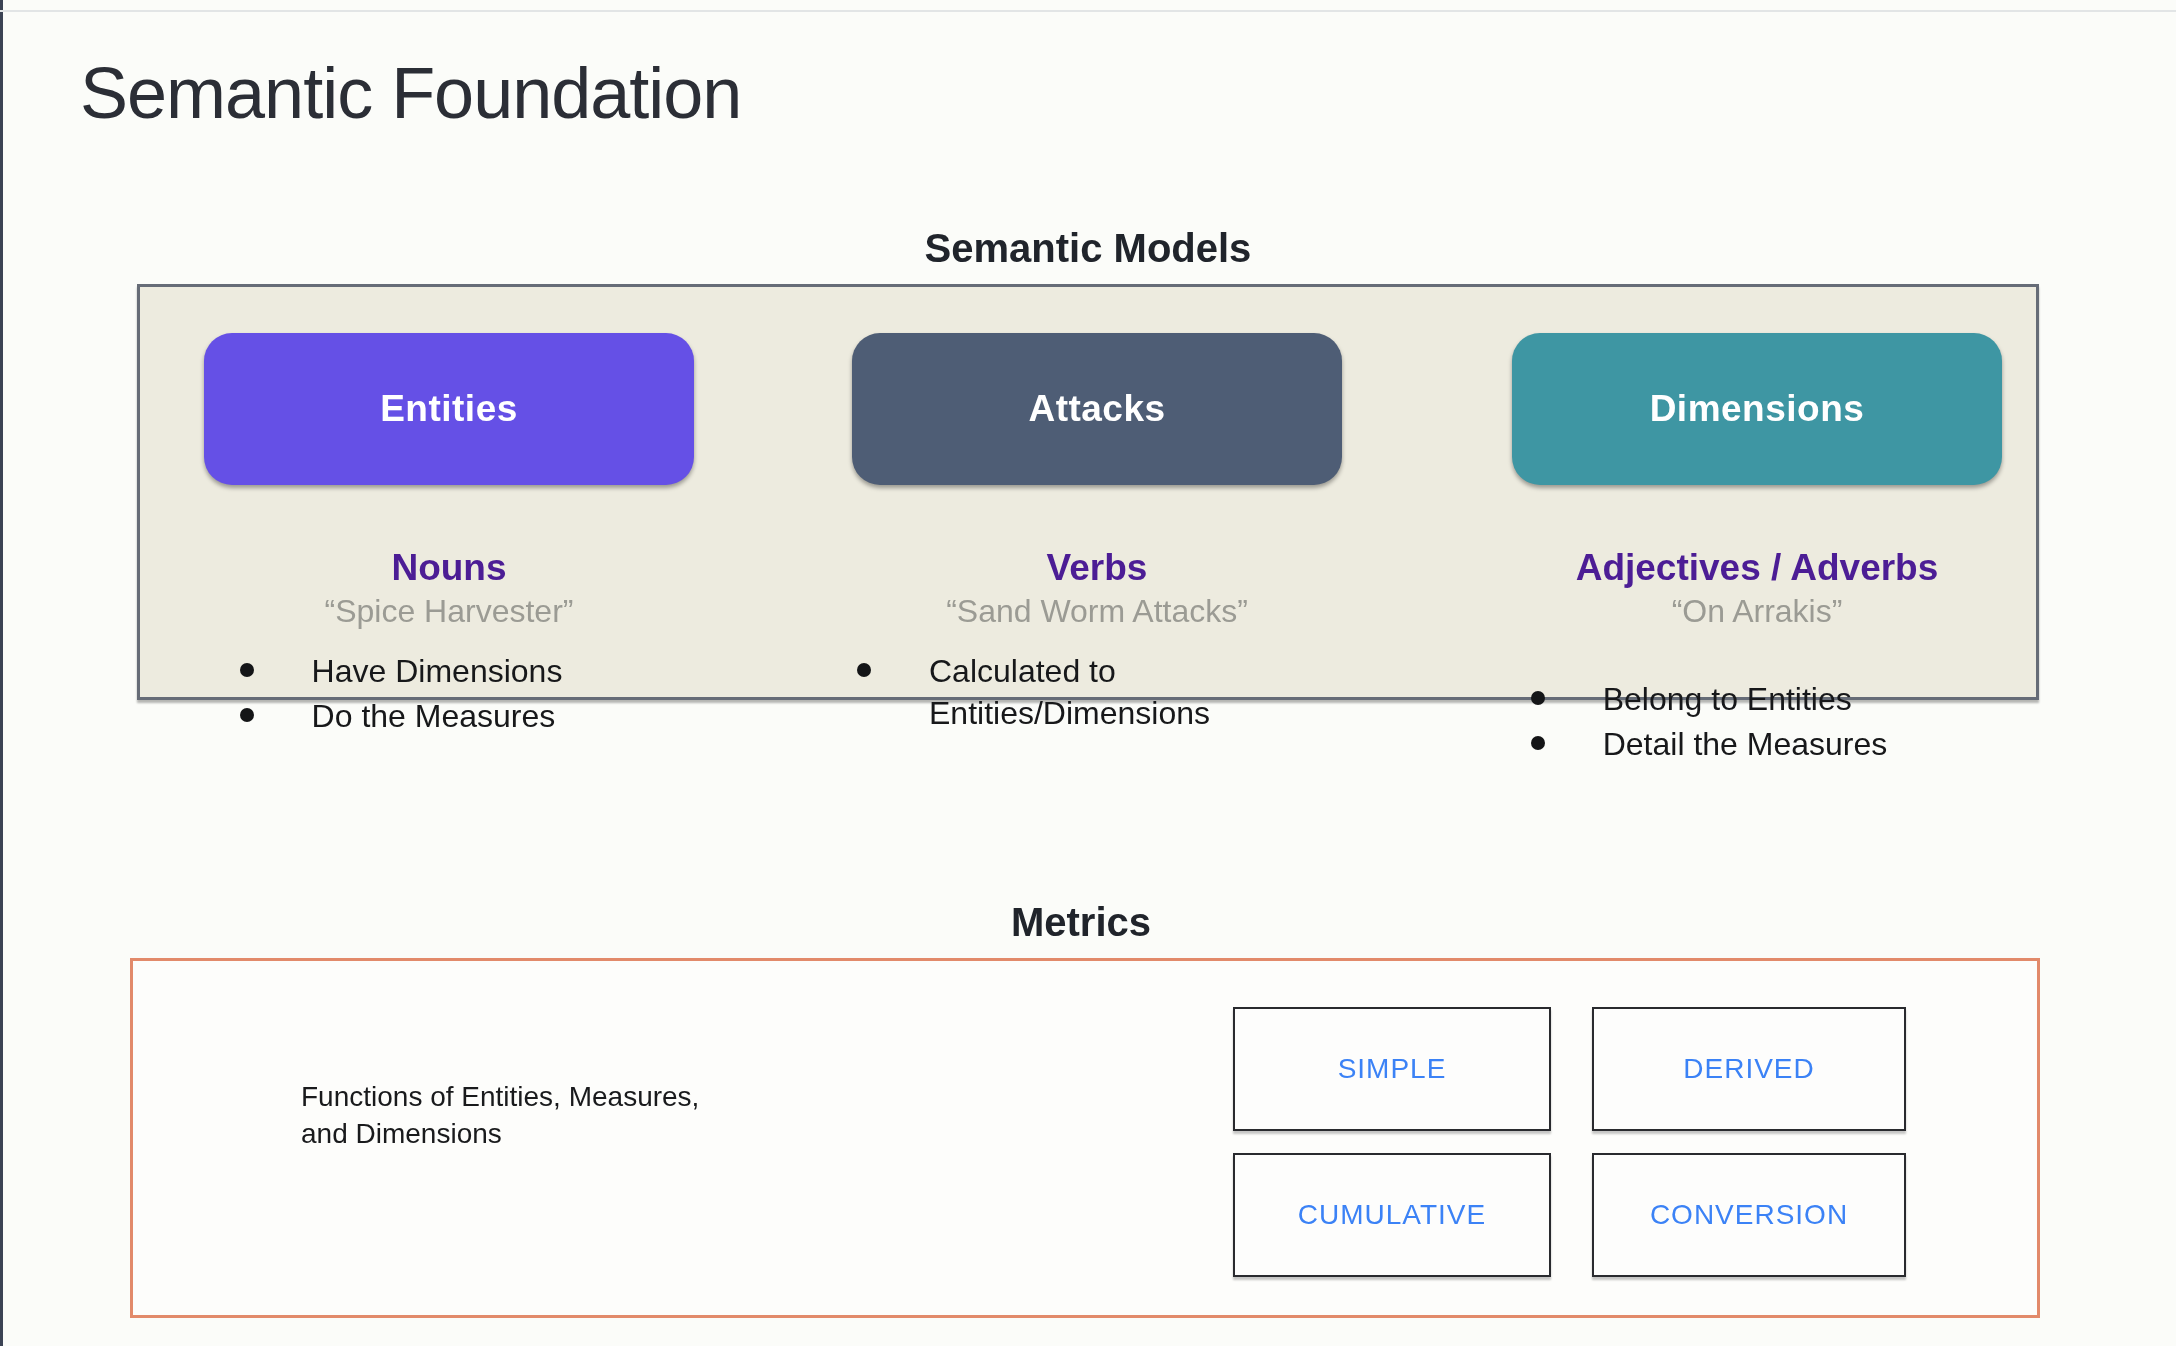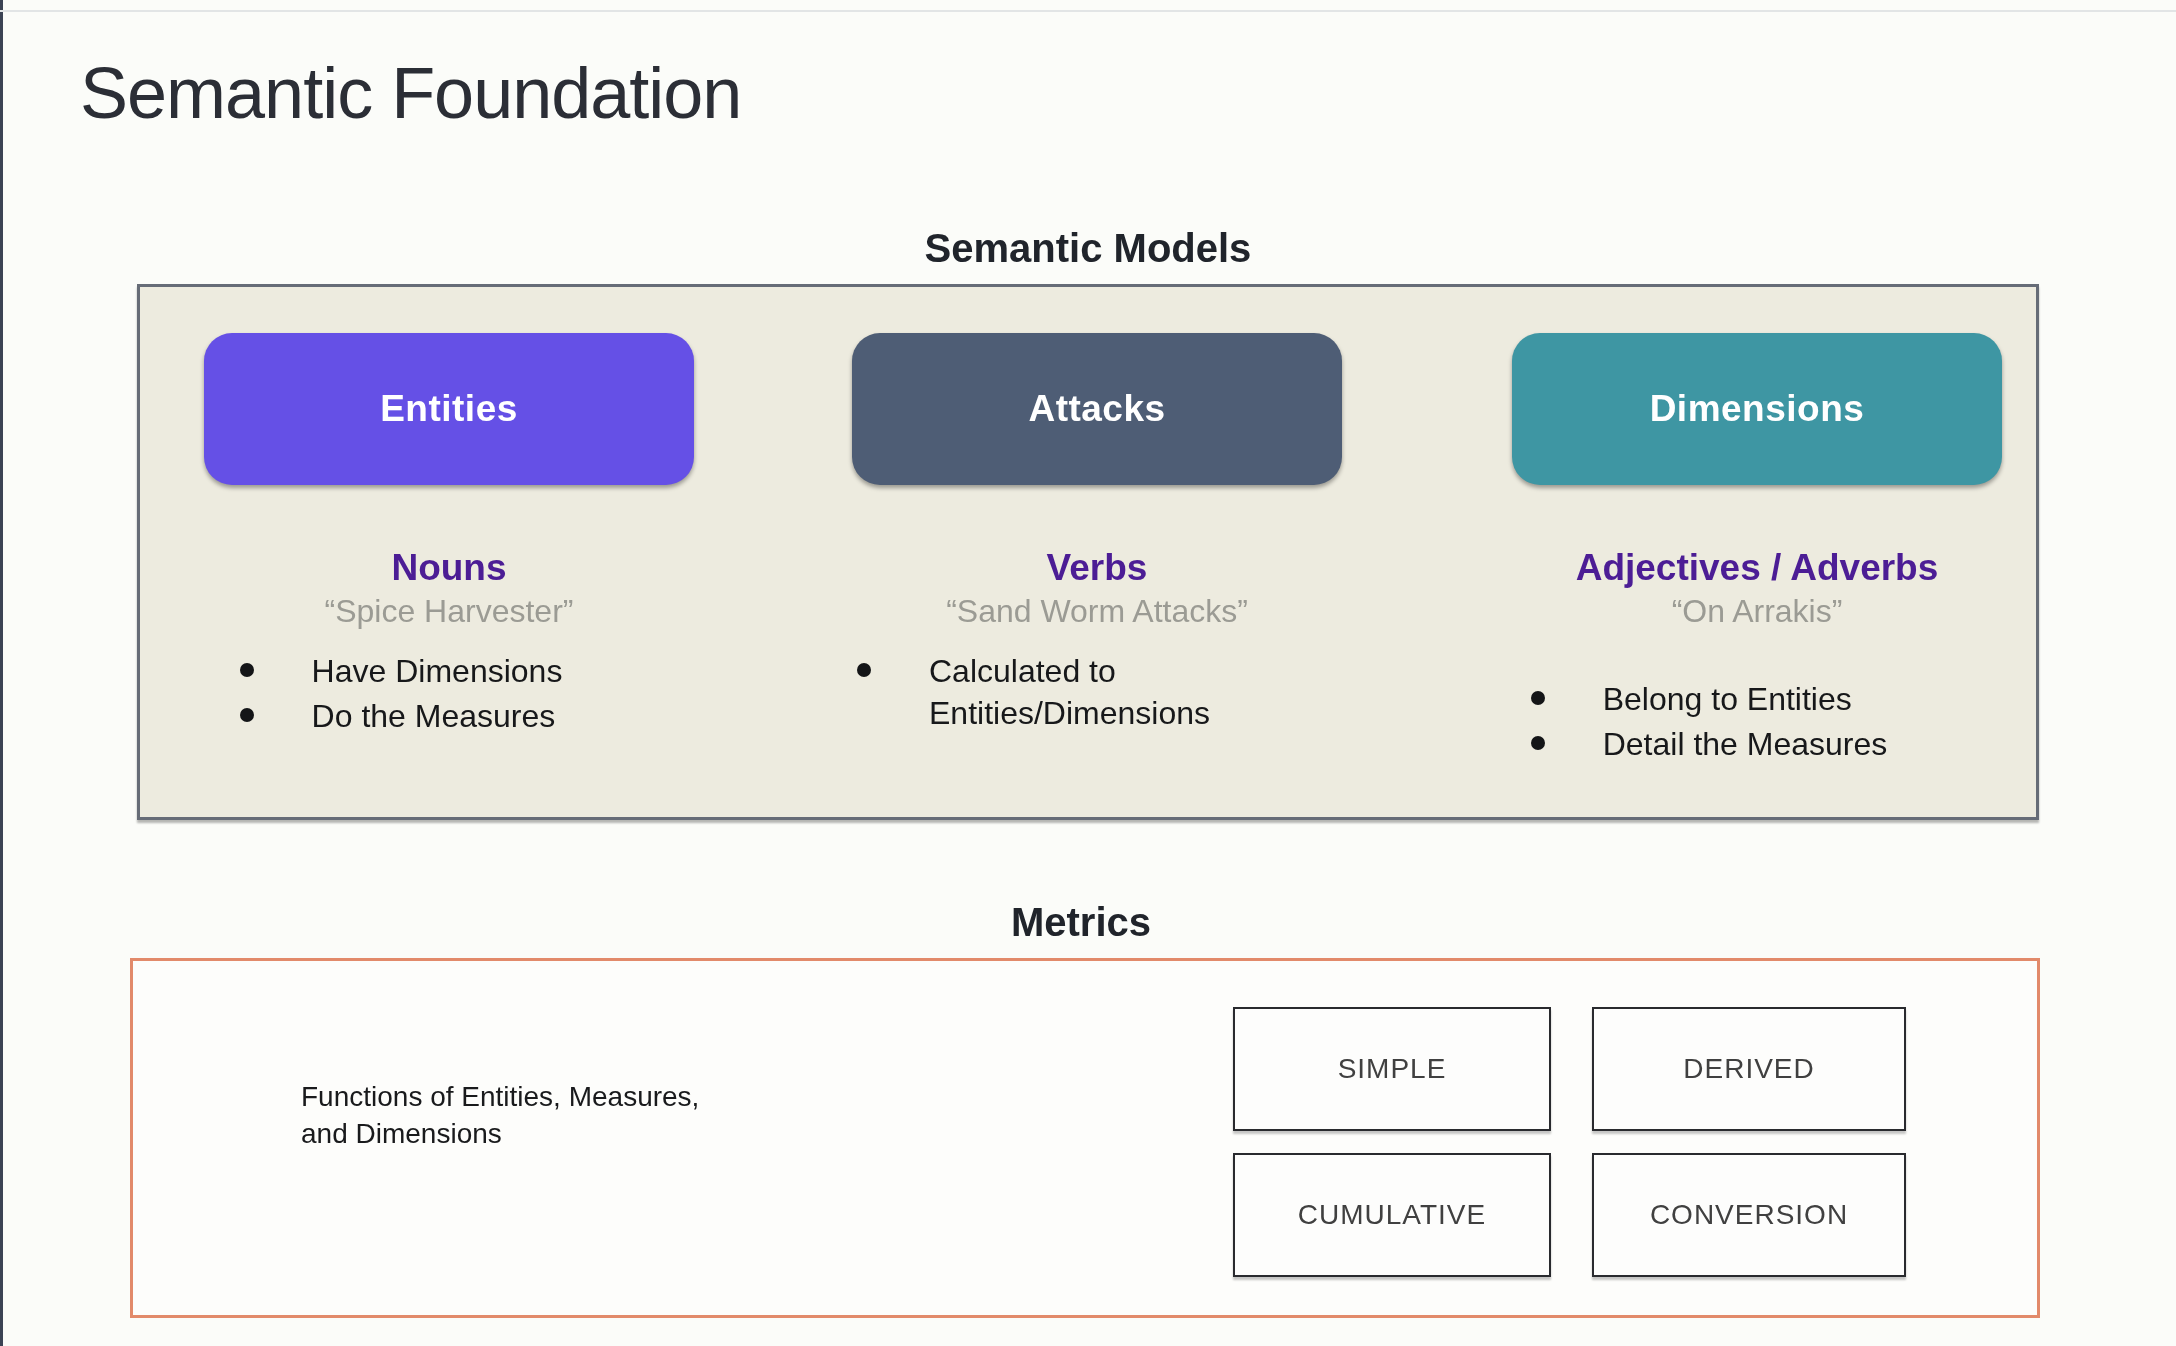--- a/index.html
+++ b/index.html
@@ -25,7 +25,7 @@
   .metrics-label{left:130px;top:900px;}
 
   .sm-panel{
-    position:absolute;left:137px;top:284px;width:1902px;height:536px;
+    position:absolute;left:137px;top:284px;width:1902px;height:416px;
     border:3px solid #666c77;box-sizing:border-box;
     box-shadow:0 3px 2px rgba(0,0,0,.28);
   }

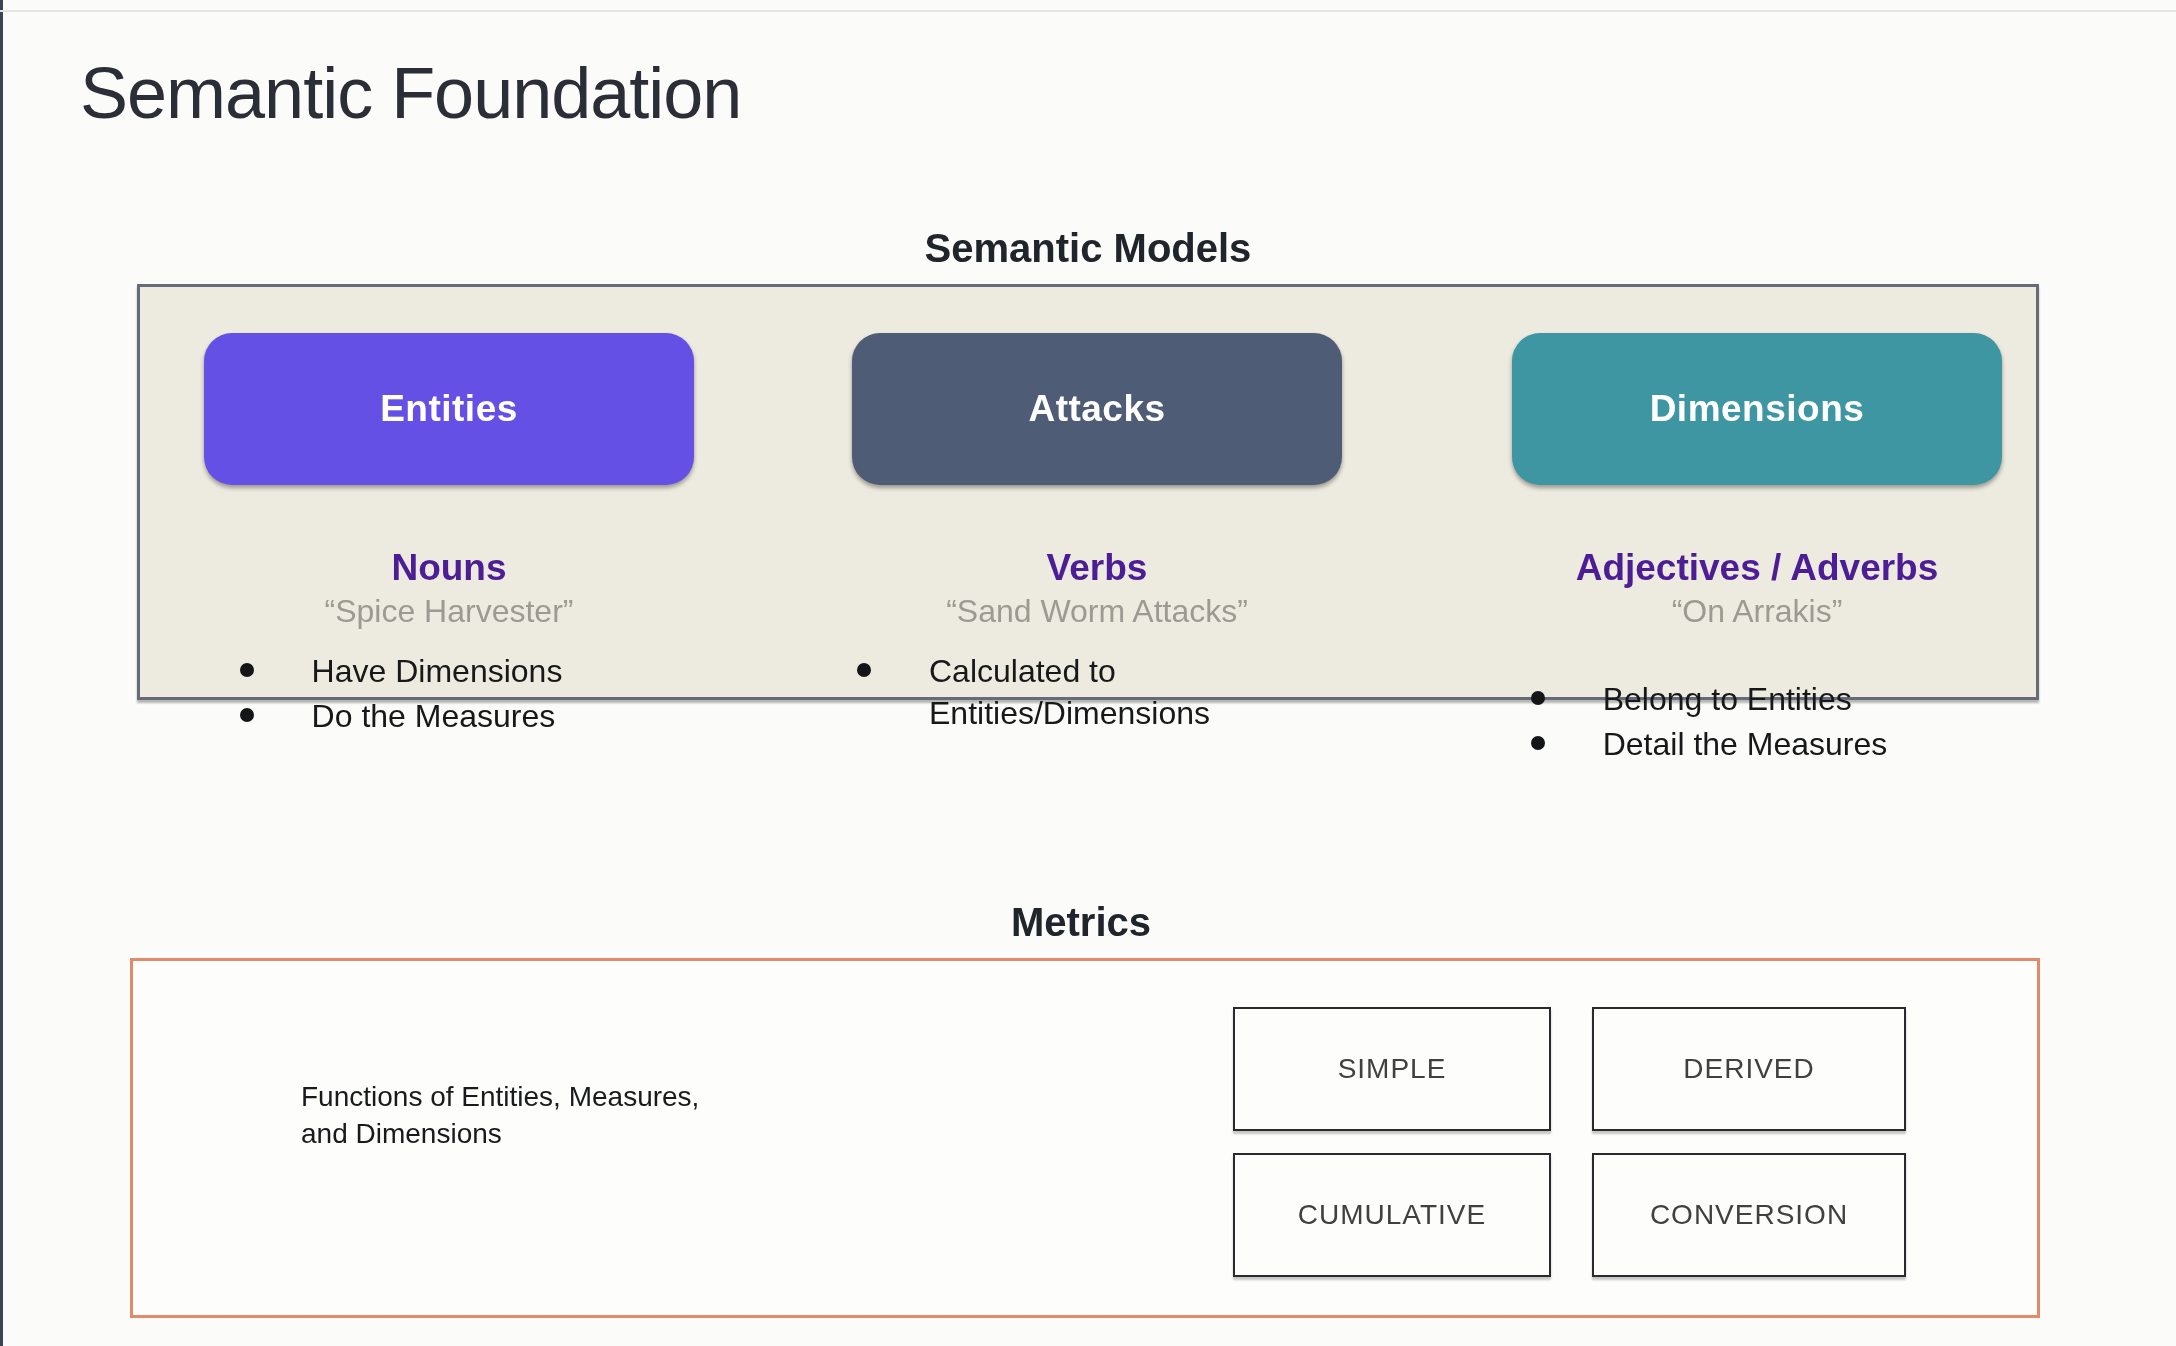--- a/index.html
+++ b/index.html
@@ -68,7 +68,7 @@
     position:absolute;width:318px;height:124px;box-sizing:border-box;
     border:2px solid #292a2e;background:#fdfdfc;
     line-height:120px;text-align:center;
-    font-size:28px;letter-spacing:1px;color:#404040;
+    font-size:28px;letter-spacing:1px;color:#3b82f6;
     box-shadow:0 3px 2px rgba(0,0,0,.22);
   }
   .mb-0{left:1100px;top:46px;}

